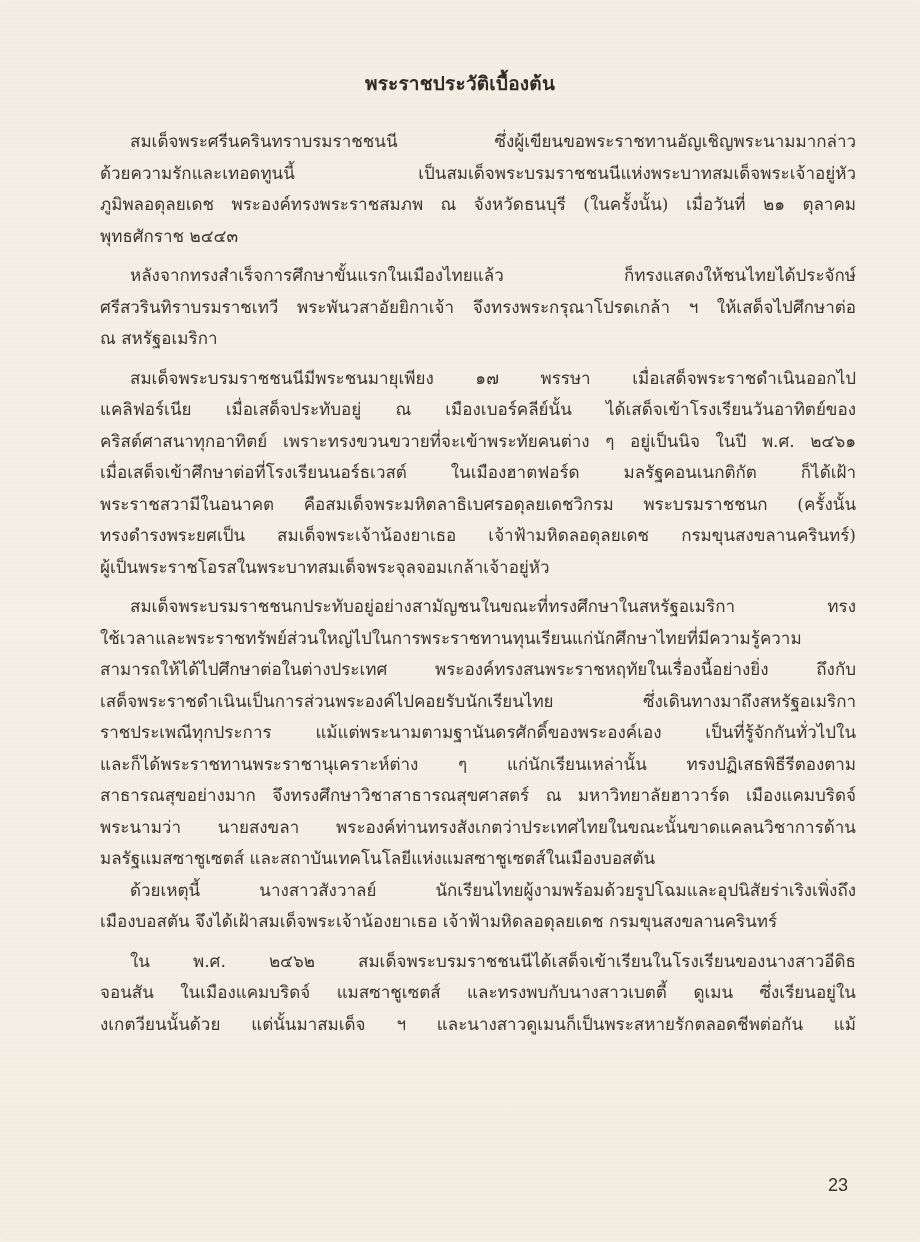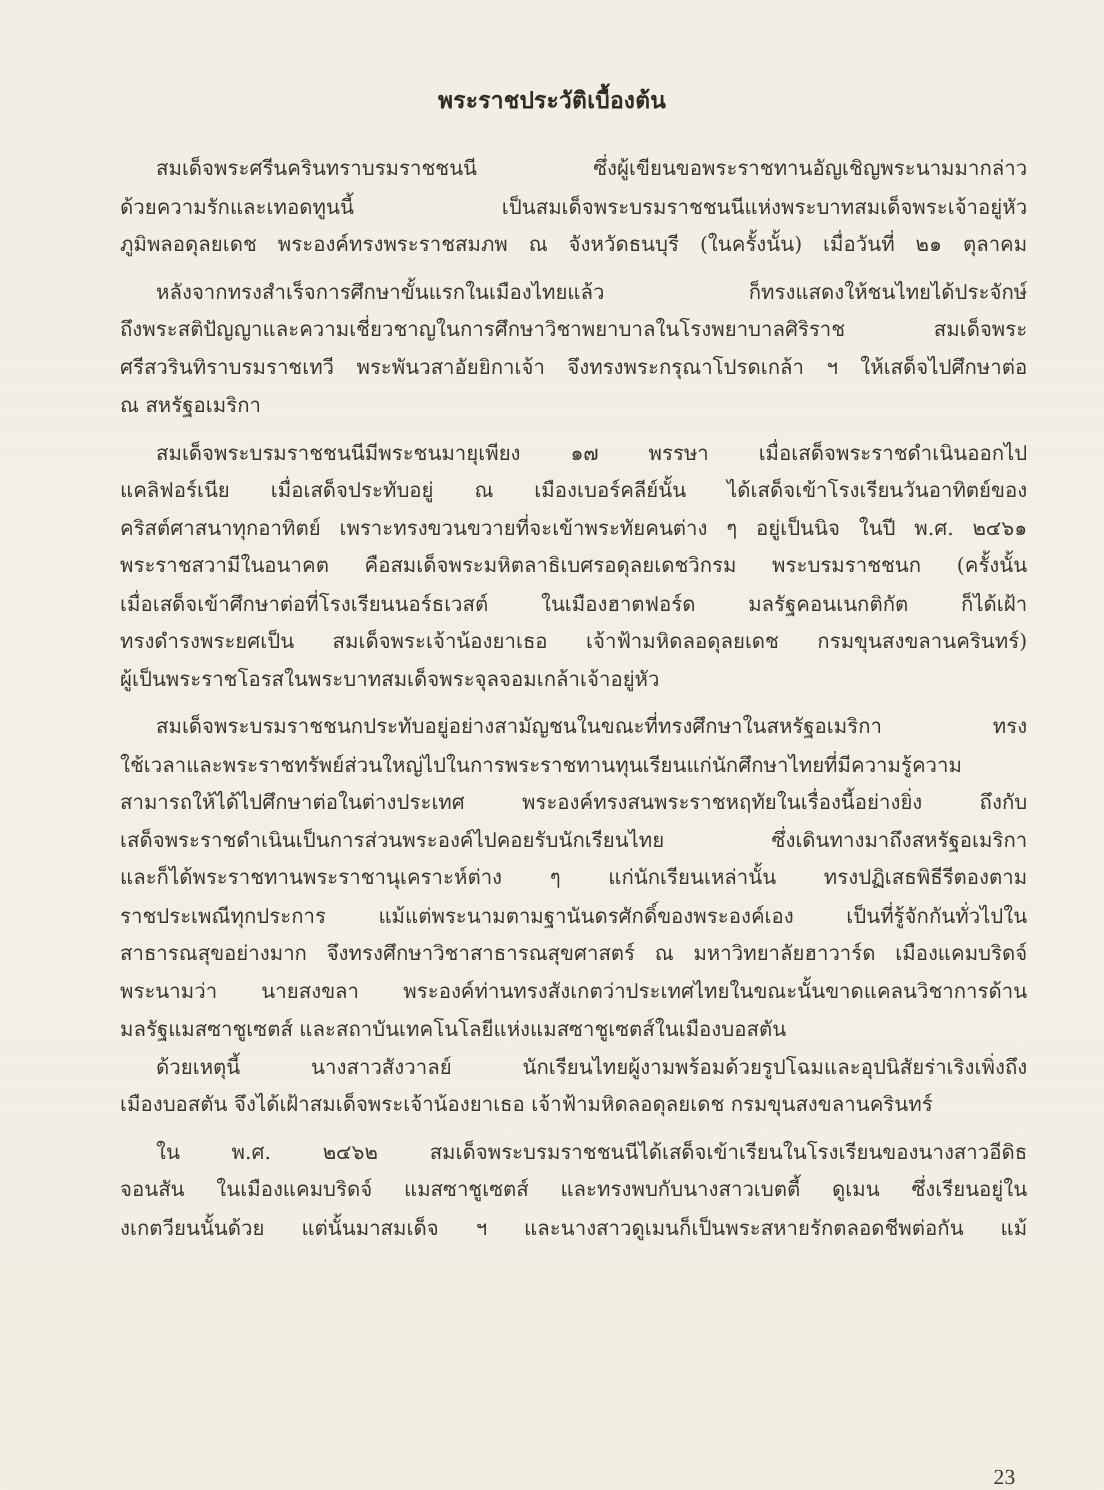--- a/index.html
+++ b/index.html
@@ -83,6 +83,7 @@
       <div class="line indent">สมเด็จพระศรีนครินทราบรมราชชนนี   ซึ่งผู้เขียนขอพระราชทานอัญเชิญพระนามมากล่าว</div>
       <div class="line">ด้วยความรักและเทอดทูนนี้         เป็นสมเด็จพระบรมราชชนนีแห่งพระบาทสมเด็จพระเจ้าอยู่หัว</div>
       <div class="line">ภูมิพลอดุลยเดช  พระองค์ทรงพระราชสมภพ ณ จังหวัดธนบุรี (ในครั้งนั้น)  เมื่อวันที่ ๒๑ ตุลาคม</div>
+      <div class="line last">พุทธศักราช  ๒๔๔๓</div>
     </div>
     <div class="para-gap"></div>
 

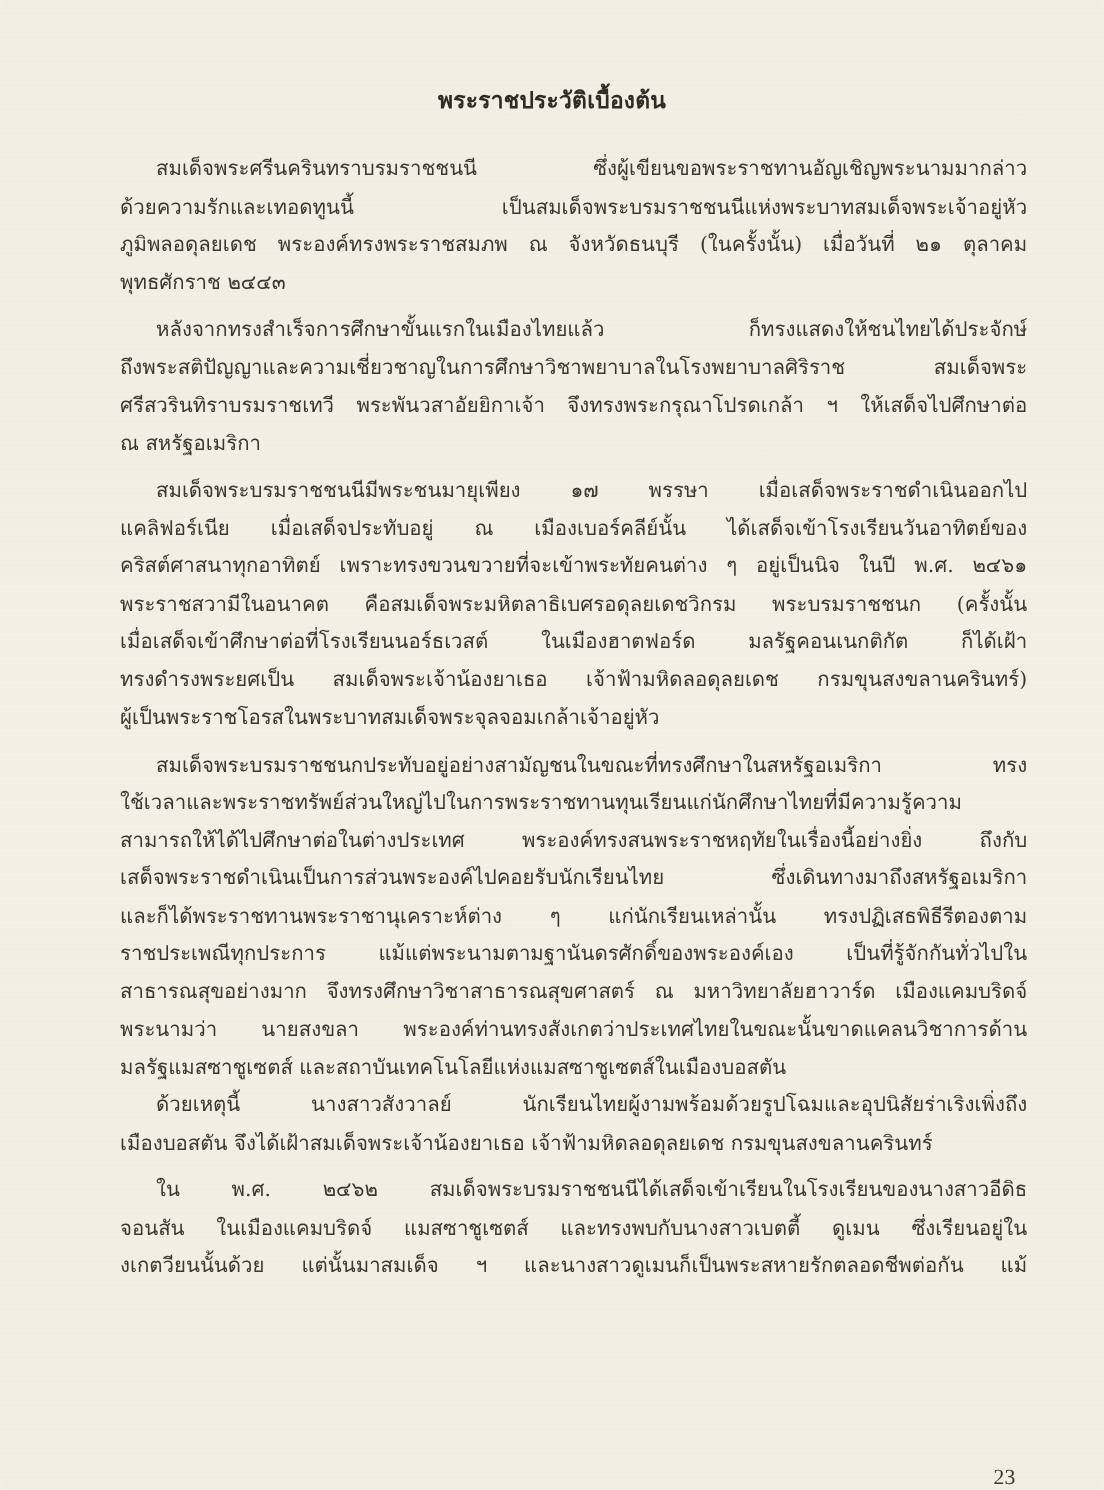--- a/index.html
+++ b/index.html
@@ -89,7 +89,6 @@
 
     <div class="paragraph">
       <div class="line indent">หลังจากทรงสำเร็จการศึกษาขั้นแรกในเมืองไทยแล้ว      ก็ทรงแสดงให้ชนไทยได้ประจักษ์</div>
-      <div class="line">ถึงพระสติปัญญาและความเชี่ยวชาญในการศึกษาวิชาพยาบาลในโรงพยาบาลศิริราช     สมเด็จพระ</div>
       <div class="line">ศรีสวรินทิราบรมราชเทวี  พระพันวสาอัยยิกาเจ้า  จึงทรงพระกรุณาโปรดเกล้า ฯ ให้เสด็จไปศึกษาต่อ</div>
       <div class="line last">ณ สหรัฐอเมริกา</div>
     </div>

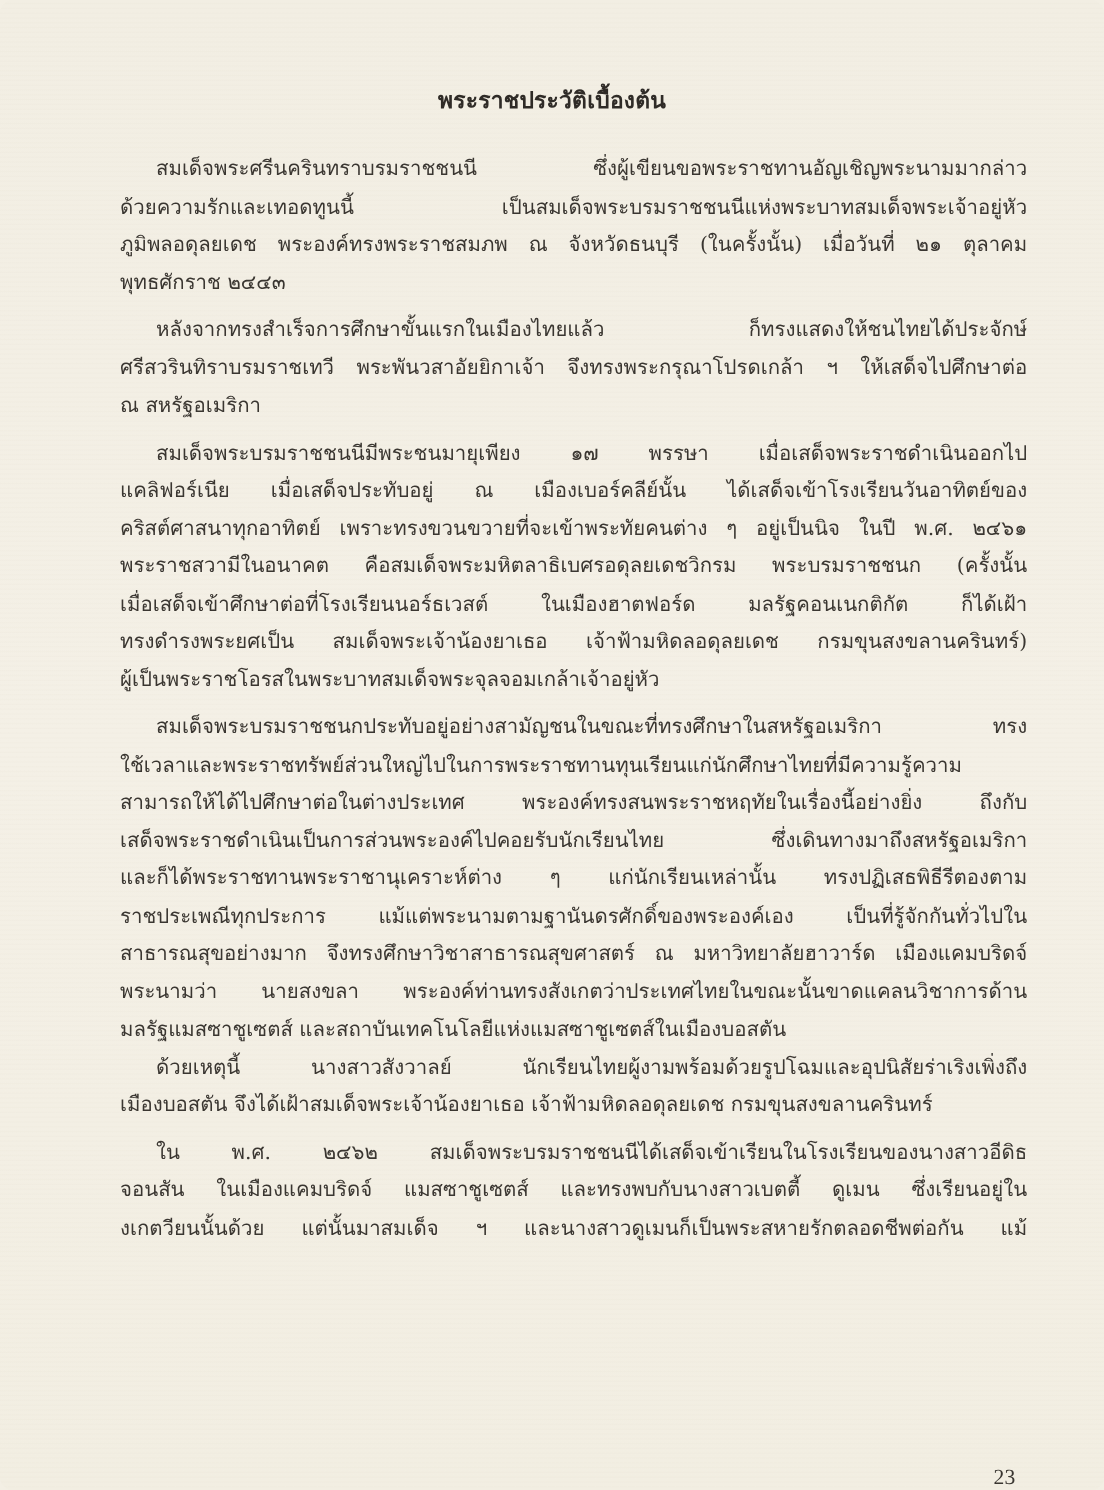--- a/index.html
+++ b/index.html
@@ -98,8 +98,8 @@
       <div class="line indent">สมเด็จพระบรมราชชนนีมีพระชนมายุเพียง ๑๗ พรรษา   เมื่อเสด็จพระราชดำเนินออกไป</div>
       <div class="line">แคลิฟอร์เนีย     เมื่อเสด็จประทับอยู่ ณ เมืองเบอร์คลีย์นั้น     ได้เสด็จเข้าโรงเรียนวันอาทิตย์ของ</div>
       <div class="line">คริสต์ศาสนาทุกอาทิตย์  เพราะทรงขวนขวายที่จะเข้าพระทัยคนต่าง ๆ อยู่เป็นนิจ  ในปี พ.ศ. ๒๔๖๑</div>
+      <div class="line">เมื่อเสด็จเข้าศึกษาต่อที่โรงเรียนนอร์ธเวสต์    ในเมืองฮาตฟอร์ด  มลรัฐคอนเนกติกัต   ก็ได้เฝ้า</div>
       <div class="line">พระราชสวามีในอนาคต  คือสมเด็จพระมหิตลาธิเบศรอดุลยเดชวิกรม  พระบรมราชชนก  (ครั้งนั้น</div>
-      <div class="line">เมื่อเสด็จเข้าศึกษาต่อที่โรงเรียนนอร์ธเวสต์    ในเมืองฮาตฟอร์ด  มลรัฐคอนเนกติกัต   ก็ได้เฝ้า</div>
       <div class="line">ทรงดำรงพระยศเป็น  สมเด็จพระเจ้าน้องยาเธอ   เจ้าฟ้ามหิดลอดุลยเดช  กรมขุนสงขลานครินทร์)</div>
       <div class="line last">ผู้เป็นพระราชโอรสในพระบาทสมเด็จพระจุลจอมเกล้าเจ้าอยู่หัว</div>
     </div>

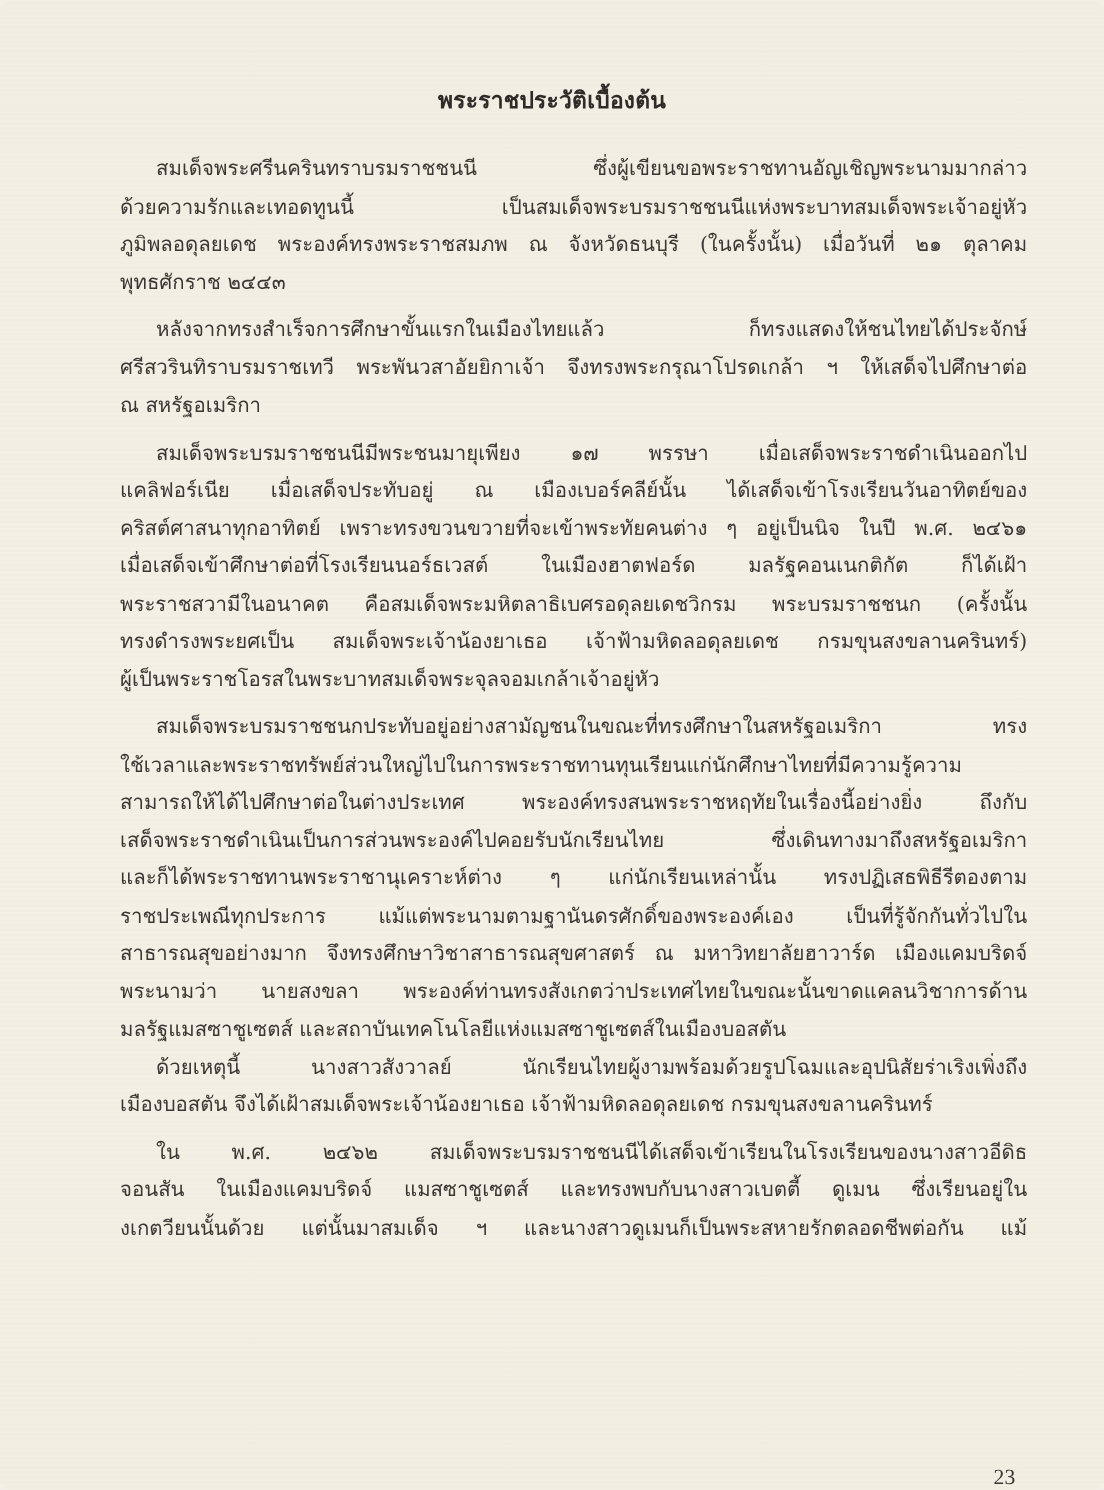--- a/index.html
+++ b/index.html
@@ -110,8 +110,8 @@
       <div class="line">ใช้เวลาและพระราชทรัพย์ส่วนใหญ่ไปในการพระราชทานทุนเรียนแก่นักศึกษาไทยที่มีความรู้ความ</div>
       <div class="line">สามารถให้ได้ไปศึกษาต่อในต่างประเทศ    พระองค์ทรงสนพระราชหฤทัยในเรื่องนี้อย่างยิ่ง  ถึงกับ</div>
       <div class="line">เสด็จพระราชดำเนินเป็นการส่วนพระองค์ไปคอยรับนักเรียนไทย    ซึ่งเดินทางมาถึงสหรัฐอเมริกา</div>
+      <div class="line">ราชประเพณีทุกประการ   แม้แต่พระนามตามฐานันดรศักดิ์ของพระองค์เอง  เป็นที่รู้จักกันทั่วไปใน</div>
       <div class="line">และก็ได้พระราชทานพระราชานุเคราะห์ต่าง ๆ  แก่นักเรียนเหล่านั้น      ทรงปฏิเสธพิธีรีตองตาม</div>
-      <div class="line">ราชประเพณีทุกประการ   แม้แต่พระนามตามฐานันดรศักดิ์ของพระองค์เอง  เป็นที่รู้จักกันทั่วไปใน</div>
       <div class="line">สาธารณสุขอย่างมาก   จึงทรงศึกษาวิชาสาธารณสุขศาสตร์ ณ มหาวิทยาลัยฮาวาร์ด  เมืองแคมบริดจ์</div>
       <div class="line">พระนามว่า  นายสงขลา   พระองค์ท่านทรงสังเกตว่าประเทศไทยในขณะนั้นขาดแคลนวิชาการด้าน</div>
       <div class="line last">มลรัฐแมสซาชูเซตส์   และสถาบันเทคโนโลยีแห่งแมสซาชูเซตส์ในเมืองบอสตัน</div>

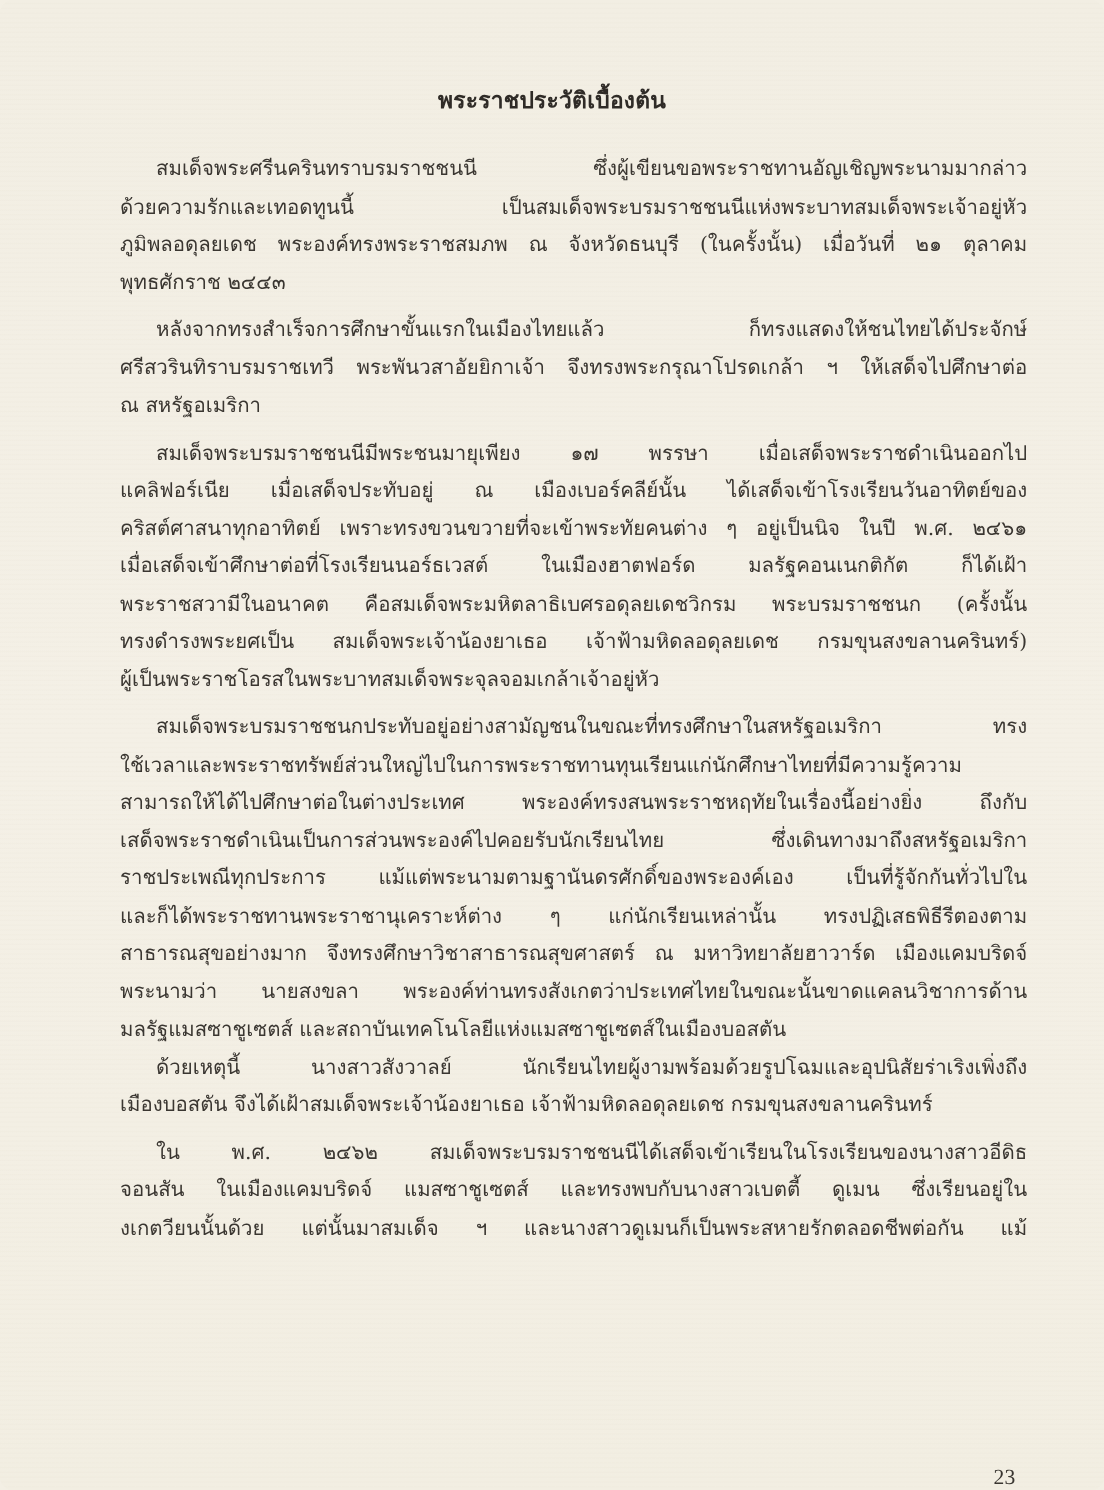--- a/index.html
+++ b/index.html
@@ -64,10 +64,9 @@
     position: absolute;
     left: 828px;
     top: 1175px;
-    font-family: Liberation Serif, serif;
+    font-family: Liberation Sans, sans-serif;
     font-size: 18px;
     color: #3a3631;
-    margin-top: 46px;
   }
 </style>
 </head>

